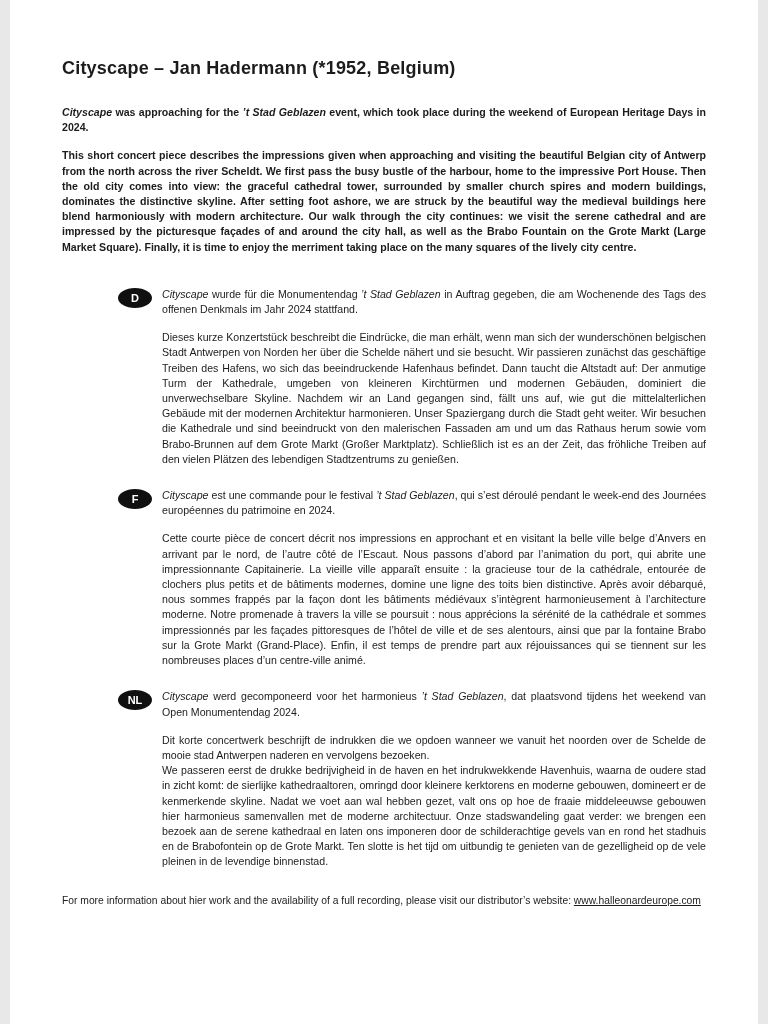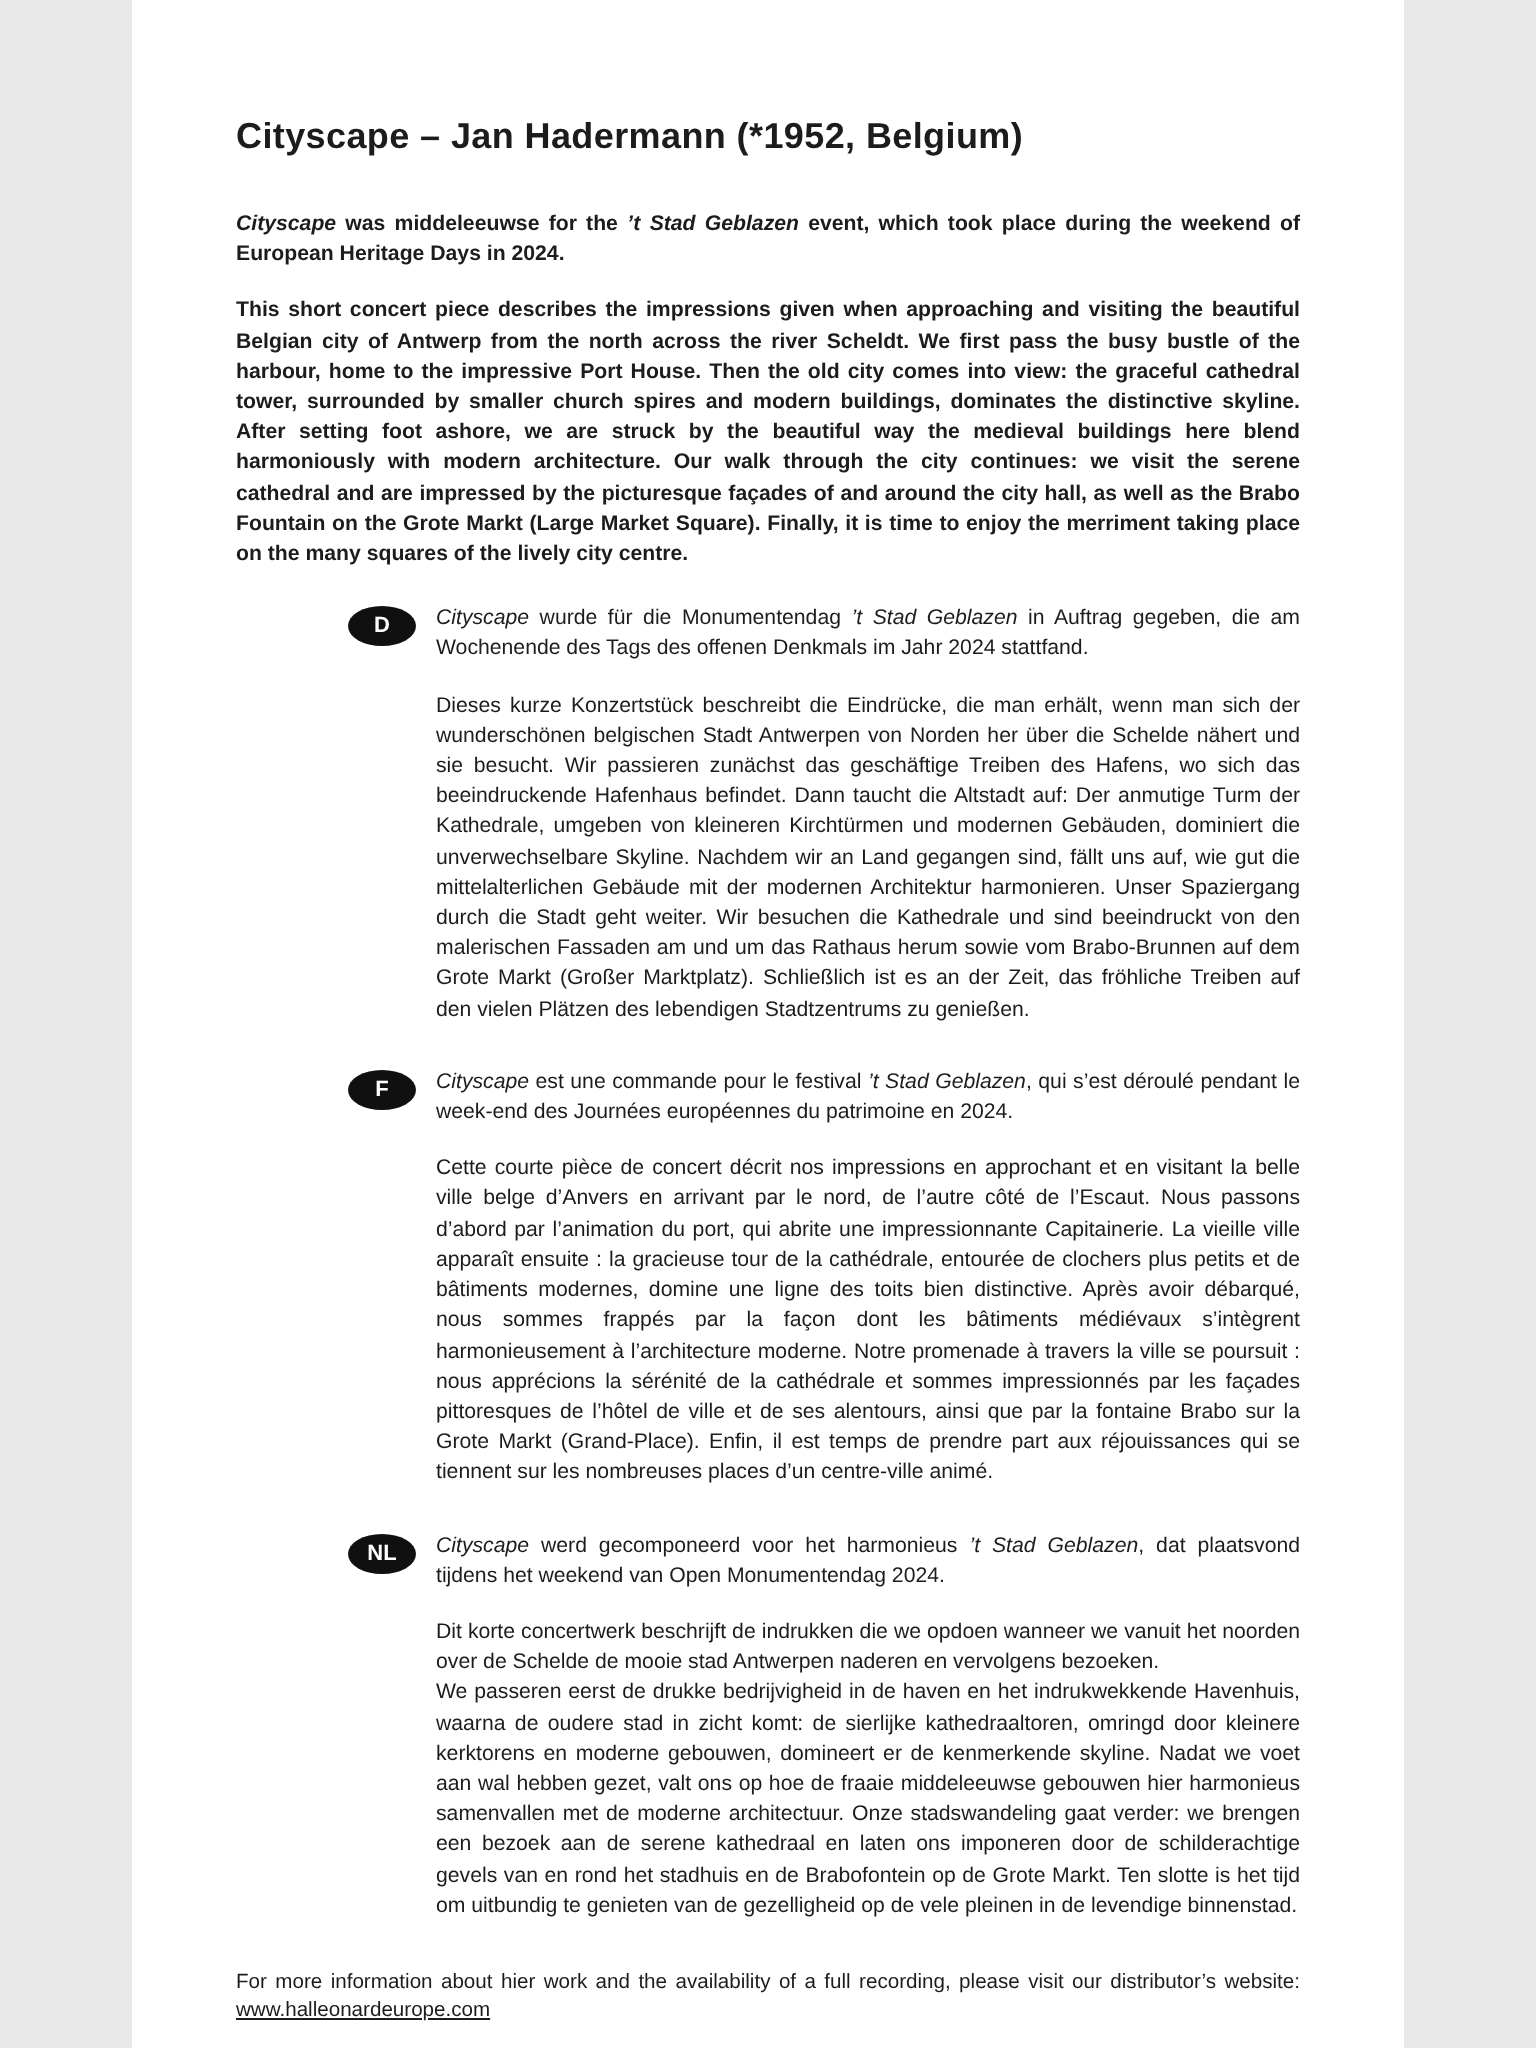--- a/index.html
+++ b/index.html
@@ -5,7 +5,7 @@
   html, body { margin: 0; padding: 0; background: #e8e8e8; }
   .page {
     position: relative;
-    width: 636px;
+    width: 748px;
     height: 1024px;
     margin: 0 auto;
     background: #ffffff;

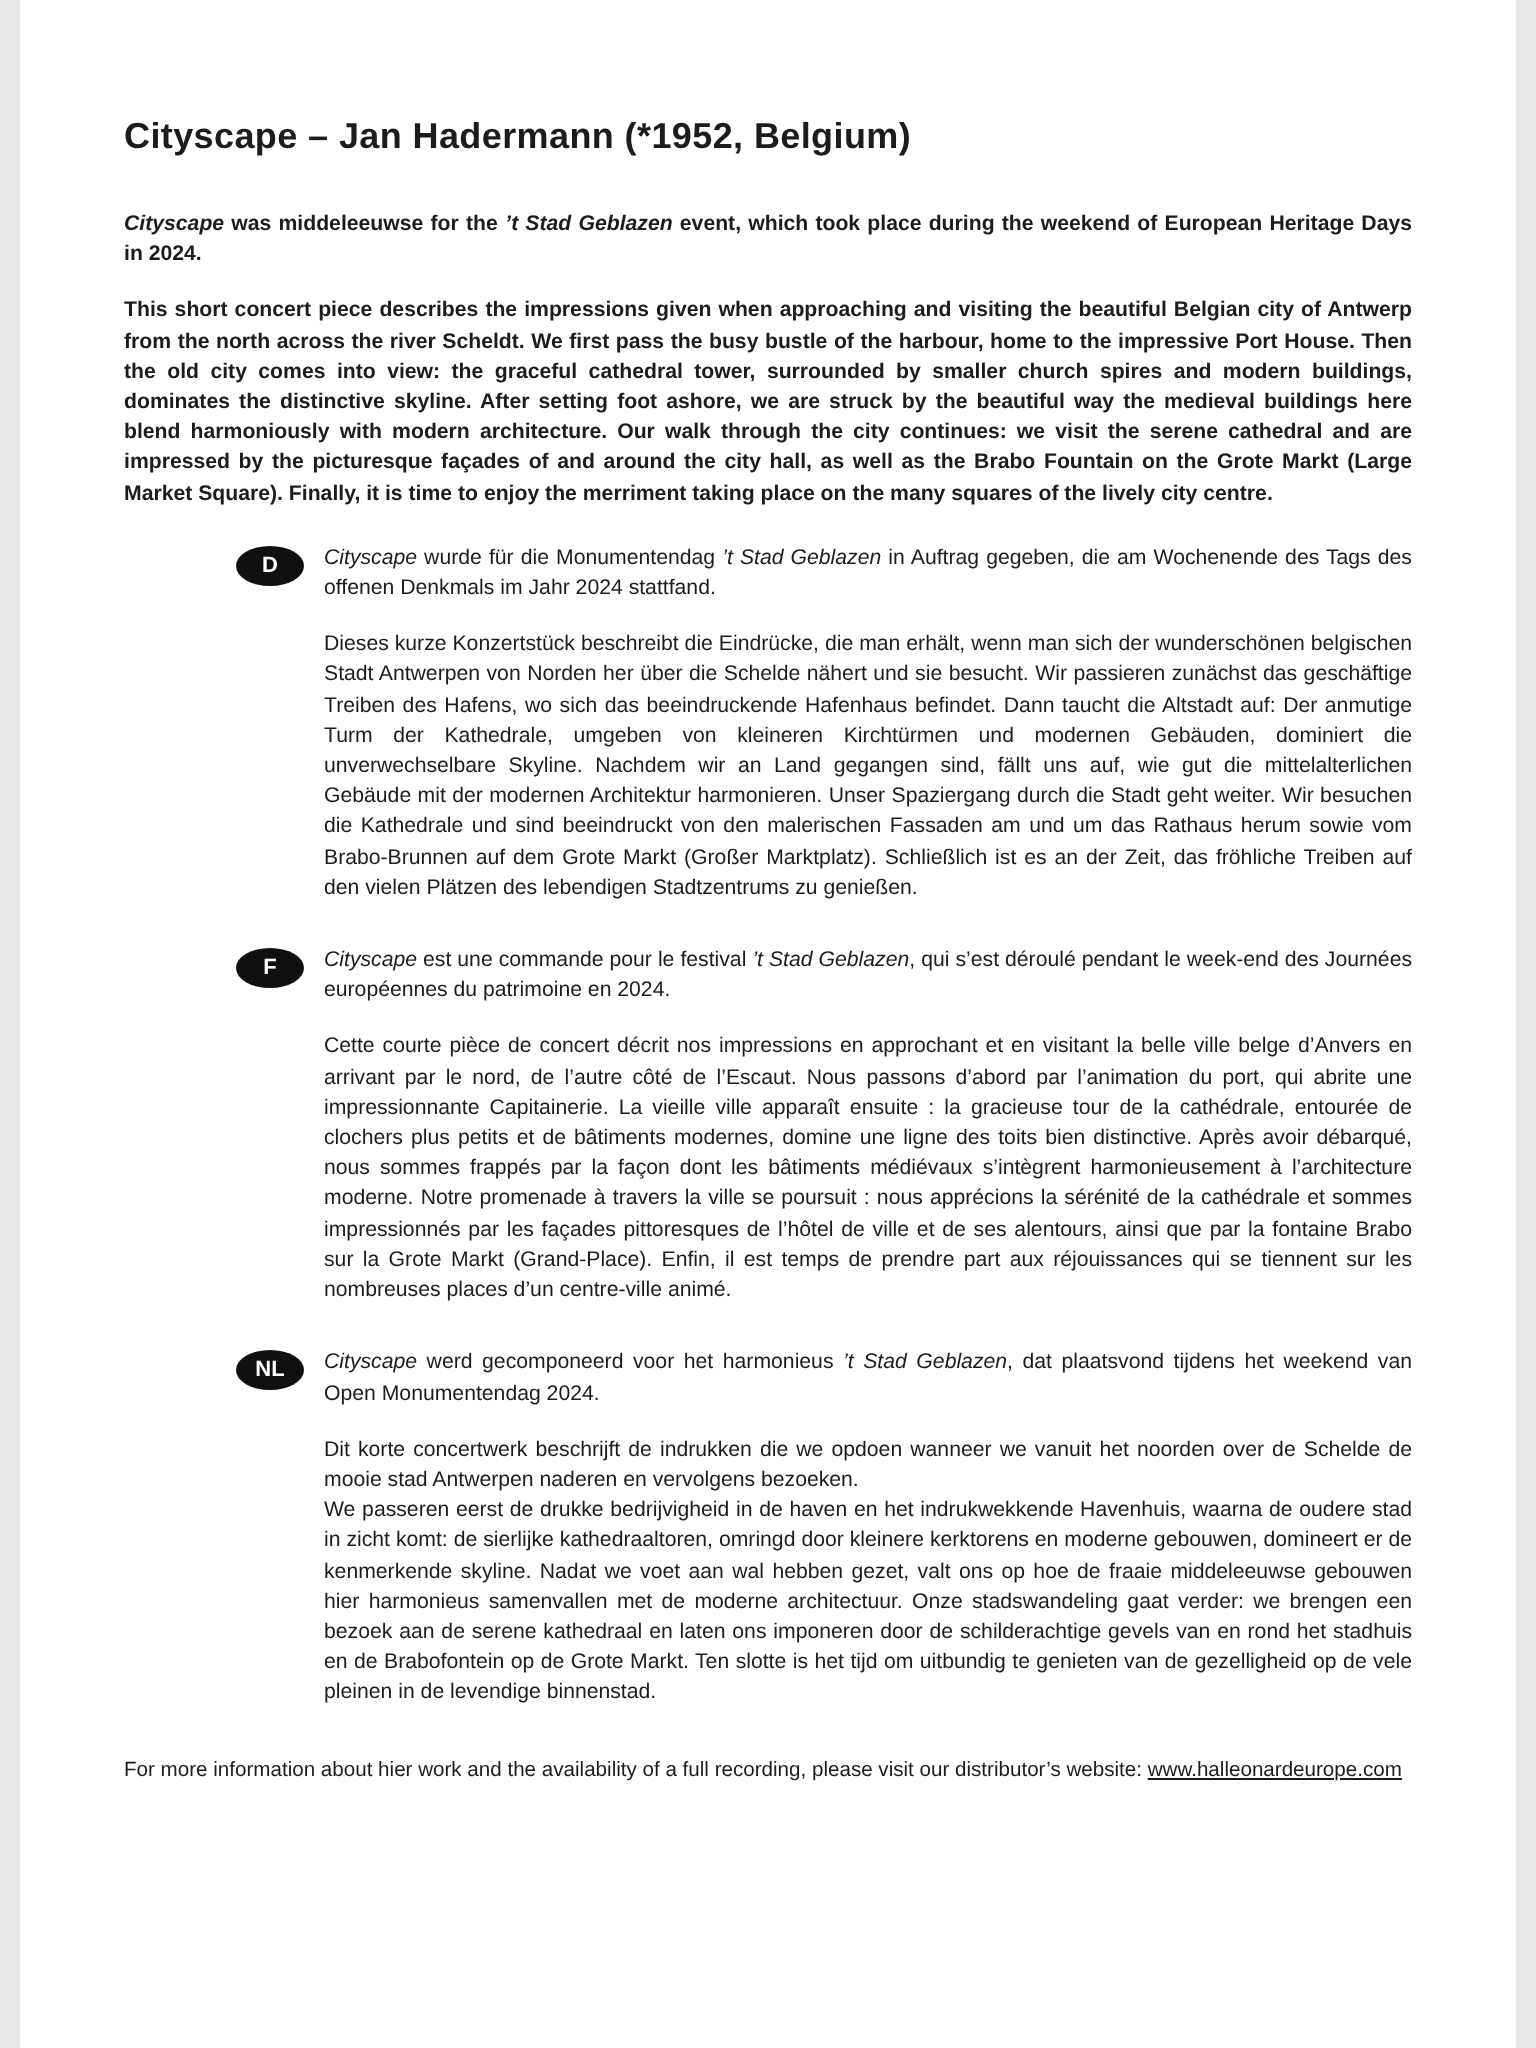--- a/index.html
+++ b/index.html
@@ -81,7 +81,7 @@
   <h1 class="page-title">Cityscape – Jan Hadermann (*1952, Belgium)</h1>
 
   <div class="en-block">
-    <p class="para en-intro"><span class="italic">Cityscape</span><span> was middeleeuwse for the </span><span class="italic">’t Stad Geblazen</span><span> event, which took place during the weekend of European Heritage Days in 2024.</span></p>
+    <p class="para en-intro"><span class="italic">Cityscape</span><span> was approaching for the </span><span class="italic">’t Stad Geblazen</span><span> event, which took place during the weekend of European Heritage Days in 2024.</span></p>
     <p class="para en-body">This short concert piece describes the impressions given when approaching and visiting the beautiful Belgian city of Antwerp from the north across the river Scheldt. We first pass the busy bustle of the harbour, home to the impressive Port House. Then the old city comes into view: the graceful cathedral tower, surrounded by smaller church spires and modern buildings, dominates the distinctive skyline. After setting foot ashore, we are struck by the beautiful way the medieval buildings here blend harmoniously with modern architecture. Our walk through the city continues: we visit the serene cathedral and are impressed by the picturesque façades of and around the city hall, as well as the Brabo Fountain on the Grote Markt (Large Market Square). Finally, it is time to enjoy the merriment taking place on the many squares of the lively city centre.</p>
   </div>
 

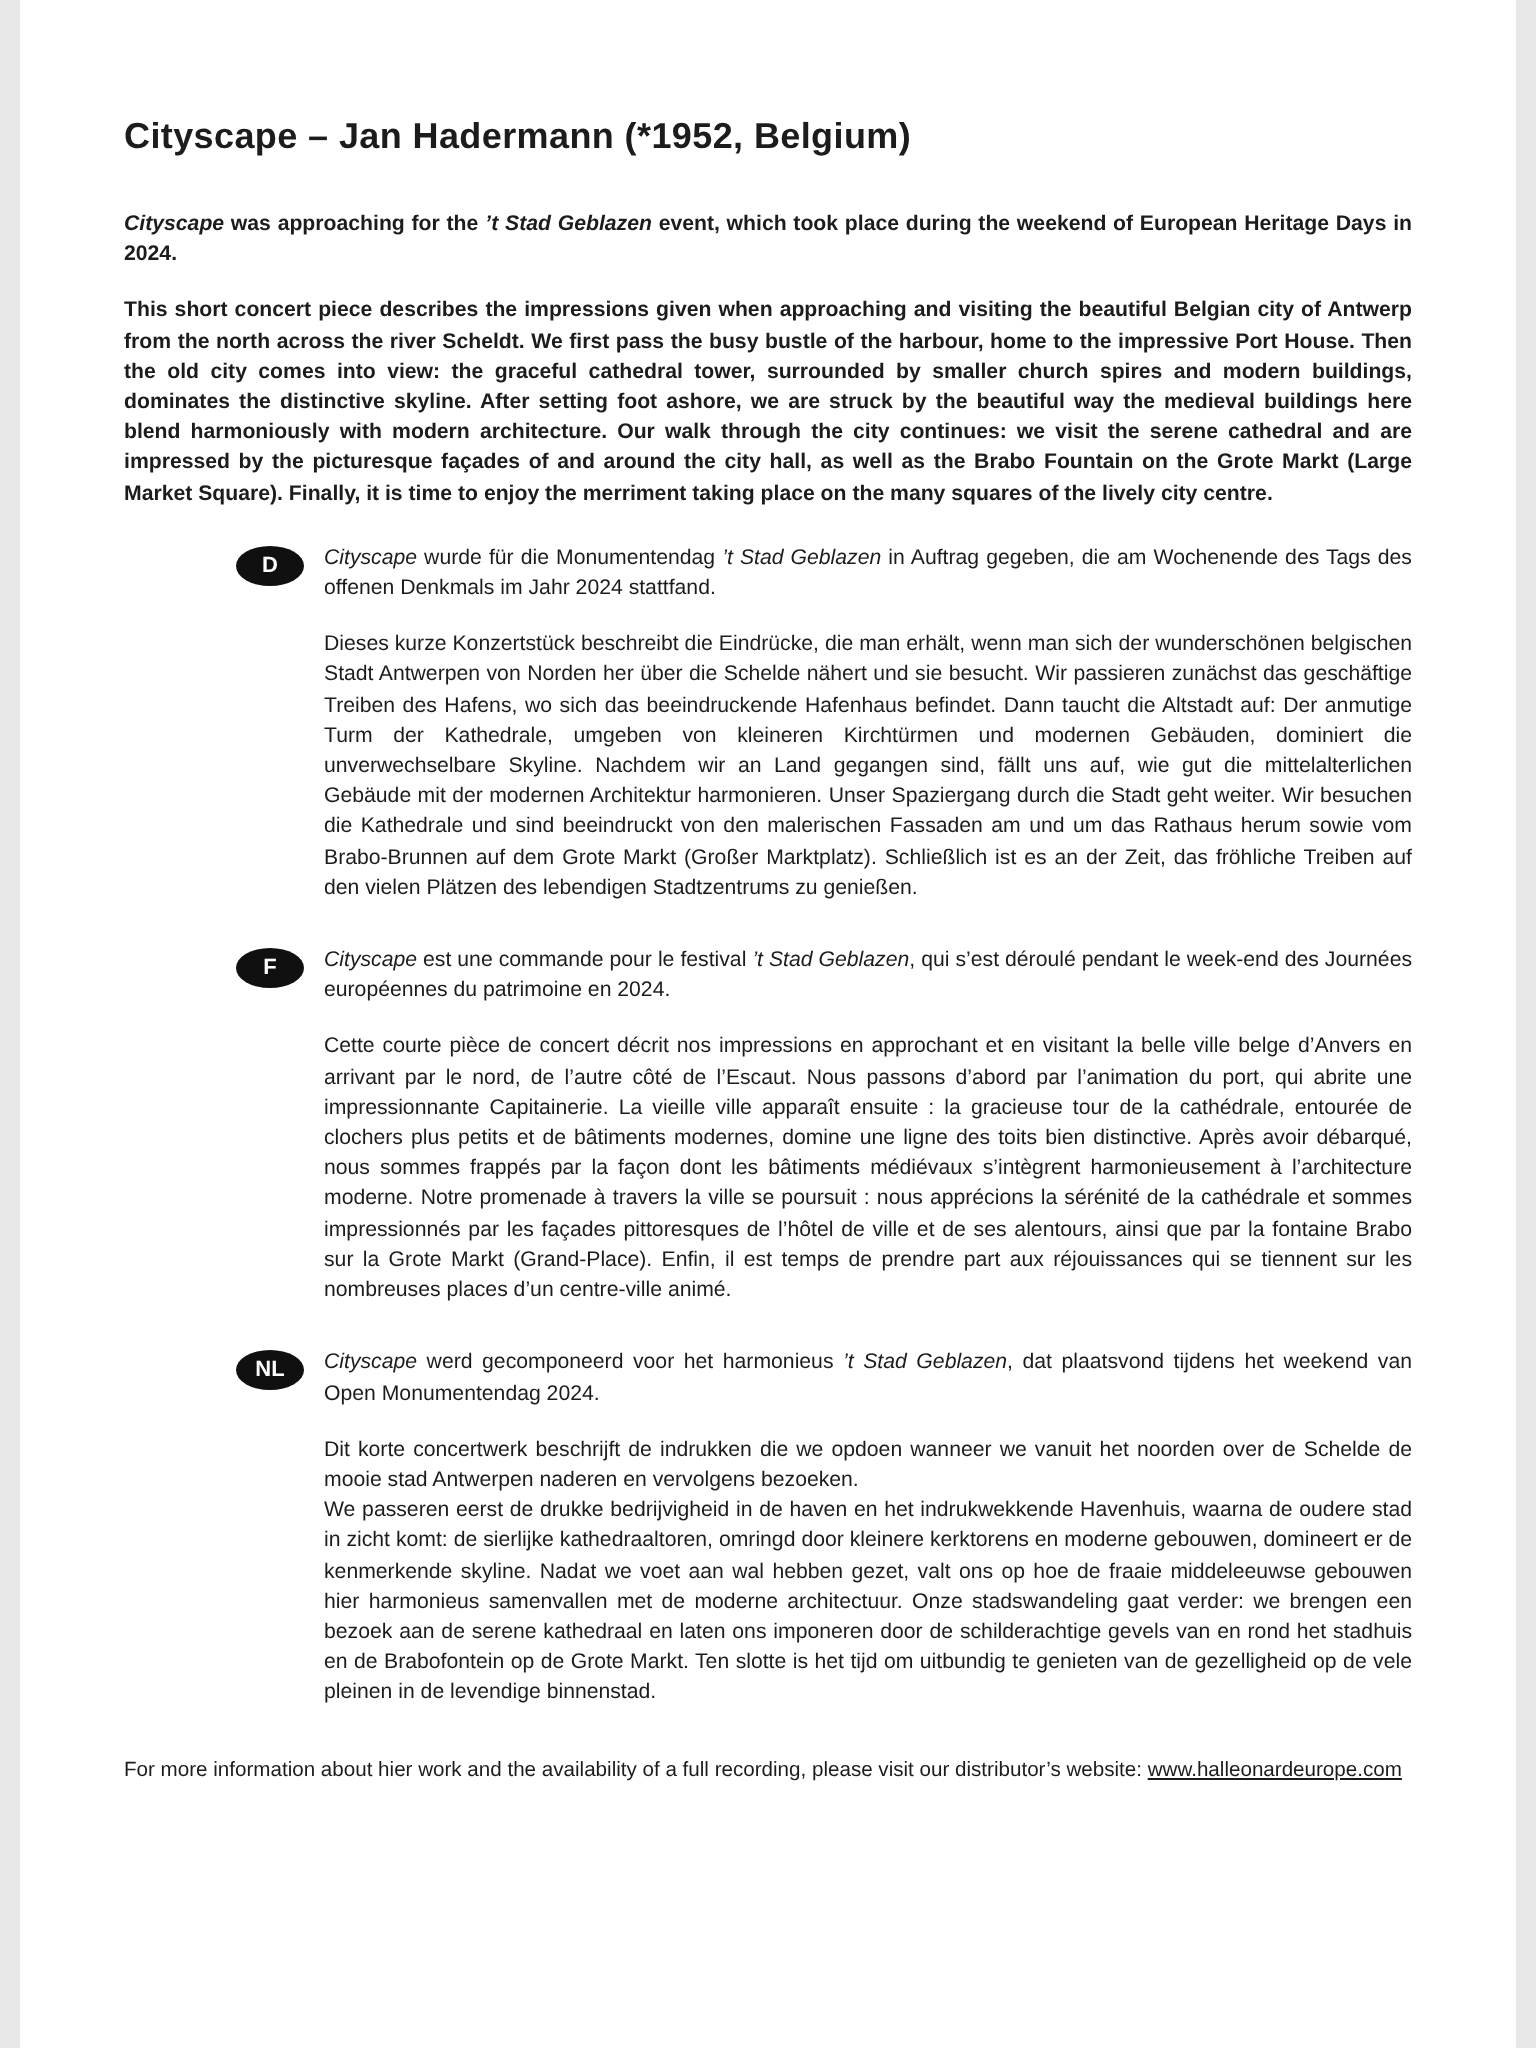--- a/index.html
+++ b/index.html
@@ -29,7 +29,7 @@
     margin: 0;
   }
   .en-intro { margin-bottom: 13px; }
-  .en-body { margin-bottom: 17px; }
+  .en-body { margin-bottom: 32px; }
   .italic { font-style: italic; }
   .lang-section {
     display: flex;

